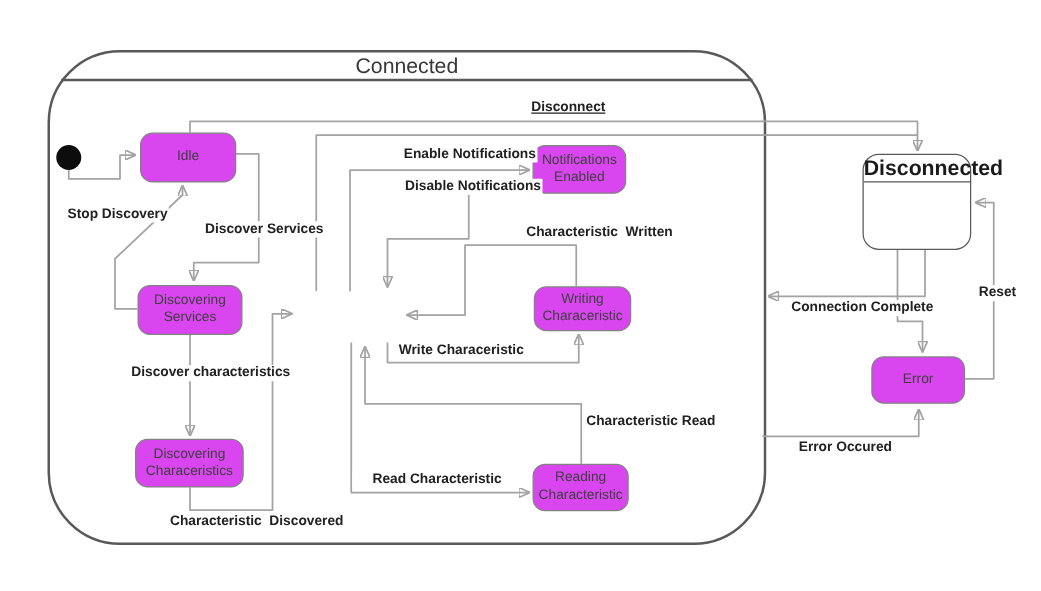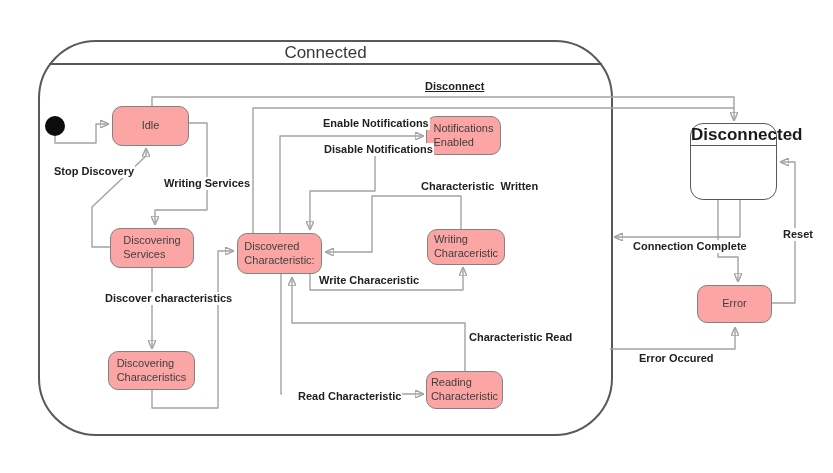--- a/index.html
+++ b/index.html
@@ -14,9 +14,9 @@
                     font-size:17px;color:#383838;line-height:22px;}
 
   
-  .state{position:absolute;background:#fca5a5;border:1.4px solid #828282;border-radius:10px;
+  .state{position:absolute;background:#d946ef;border:1.4px solid #828282;border-radius:10px;
          box-sizing:border-box;display:flex;align-items:center;justify-content:center;
-         font-size:11px;color:#3f3f3f;text-align:left;line-height:1.25;z-index:3;}
+         font-size:11px;color:#3f3f3f;text-align:center;line-height:1.25;z-index:3;}
   .state span{white-space:pre-line;}
 
   

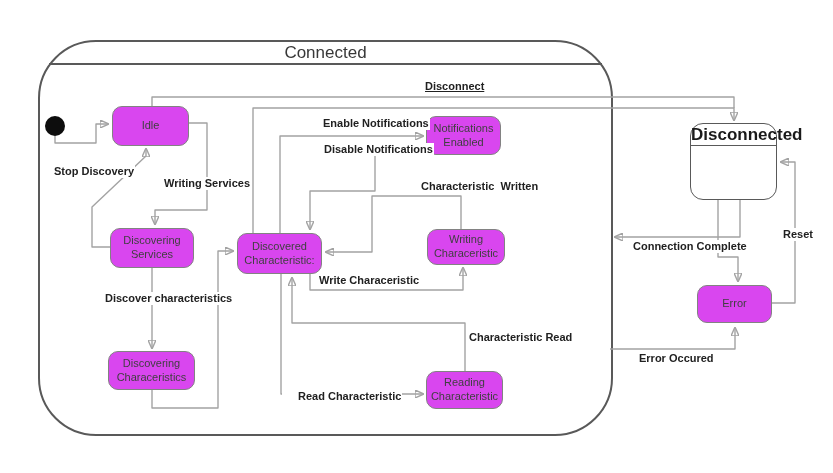--- a/index.html
+++ b/index.html
@@ -122,7 +122,7 @@
   <div class="tlabel" style="left:323px;top:143px;">Disable Notifications</div>
   <div class="tlabel" style="left:420px;top:180px;">Characteristic  Written</div>
   <div class="tlabel" style="left:53px;top:165px;">Stop Discovery</div>
-  <div class="tlabel" style="left:163px;top:177px;">Writing Services</div>
+  <div class="tlabel" style="left:163px;top:177px;">Discover Services</div>
   <div class="tlabel" style="left:104px;top:292px;">Discover characteristics</div>
   <div class="tlabel" style="left:318px;top:274px;">Write Characeristic</div>
   <div class="tlabel" style="left:282px;top:390px;padding-left:16px;">Read Characteristic</div>

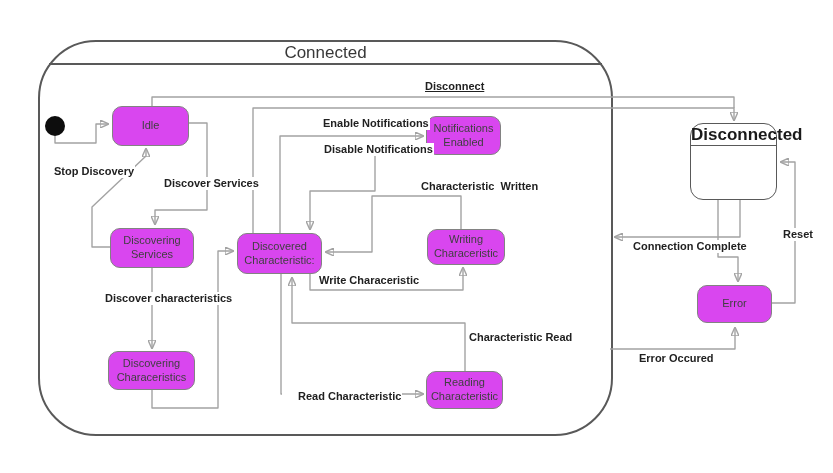--- a/index.html
+++ b/index.html
@@ -89,10 +89,6 @@
 Characeristics</span>
   </div>
 
-  <div class="state" style="left:237px;top:233px;width:85px;height:41px;">
-    <span>Discovered
-Characteristic:</span>
-  </div>
 
   <div class="state" style="left:426px;top:116px;width:75px;height:39px;">
     <span>Notifications

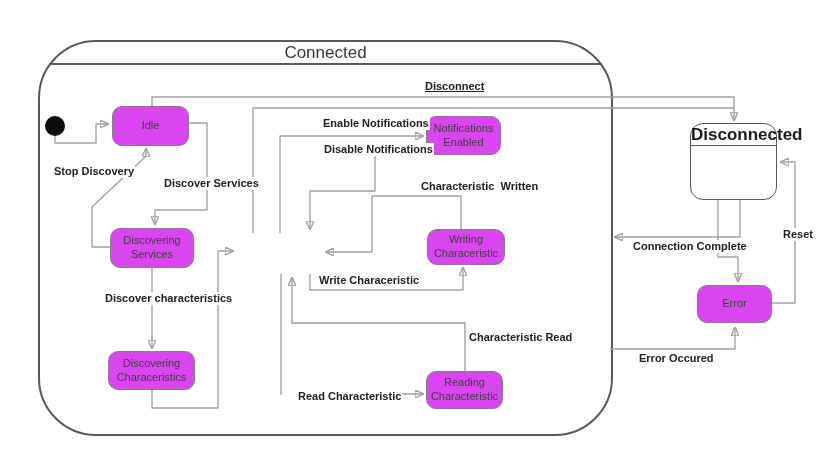--- a/index.html
+++ b/index.html
@@ -121,7 +121,7 @@
   <div class="tlabel" style="left:163px;top:177px;">Discover Services</div>
   <div class="tlabel" style="left:104px;top:292px;">Discover characteristics</div>
   <div class="tlabel" style="left:318px;top:274px;">Write Characeristic</div>
-  <div class="tlabel" style="left:282px;top:390px;padding-left:16px;">Read Characteristic</div>
+  <div class="tlabel" style="left:282px;top:377px;padding-left:16px;">Read Characteristic</div>
   <div class="tlabel" style="left:468px;top:331px;">Characteristic Read</div>
   <div class="tlabel" style="left:632px;top:240px;">Connection Complete</div>
   <div class="tlabel" style="left:782px;top:228px;">Reset</div>

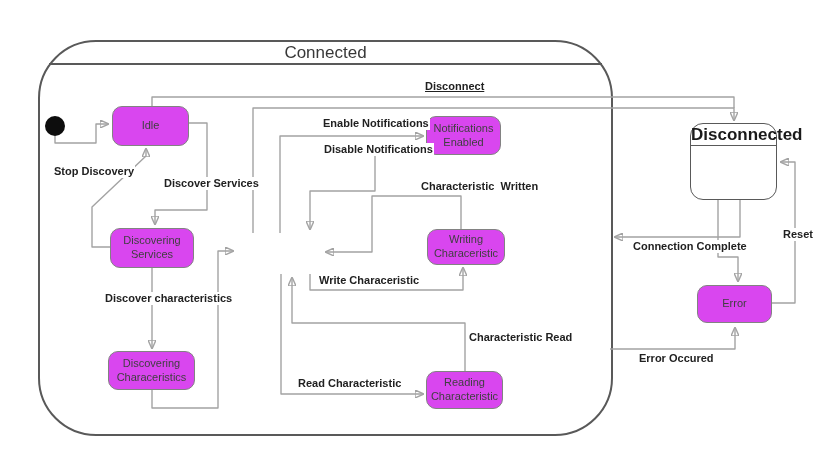--- a/index.html
+++ b/index.html
@@ -121,6 +121,7 @@
   <div class="tlabel" style="left:163px;top:177px;">Discover Services</div>
   <div class="tlabel" style="left:104px;top:292px;">Discover characteristics</div>
   <div class="tlabel" style="left:318px;top:274px;">Write Characeristic</div>
+  <div class="tlabel" style="left:135px;top:411px;">Characteristic  Discovered</div>
   <div class="tlabel" style="left:282px;top:377px;padding-left:16px;">Read Characteristic</div>
   <div class="tlabel" style="left:468px;top:331px;">Characteristic Read</div>
   <div class="tlabel" style="left:632px;top:240px;">Connection Complete</div>

